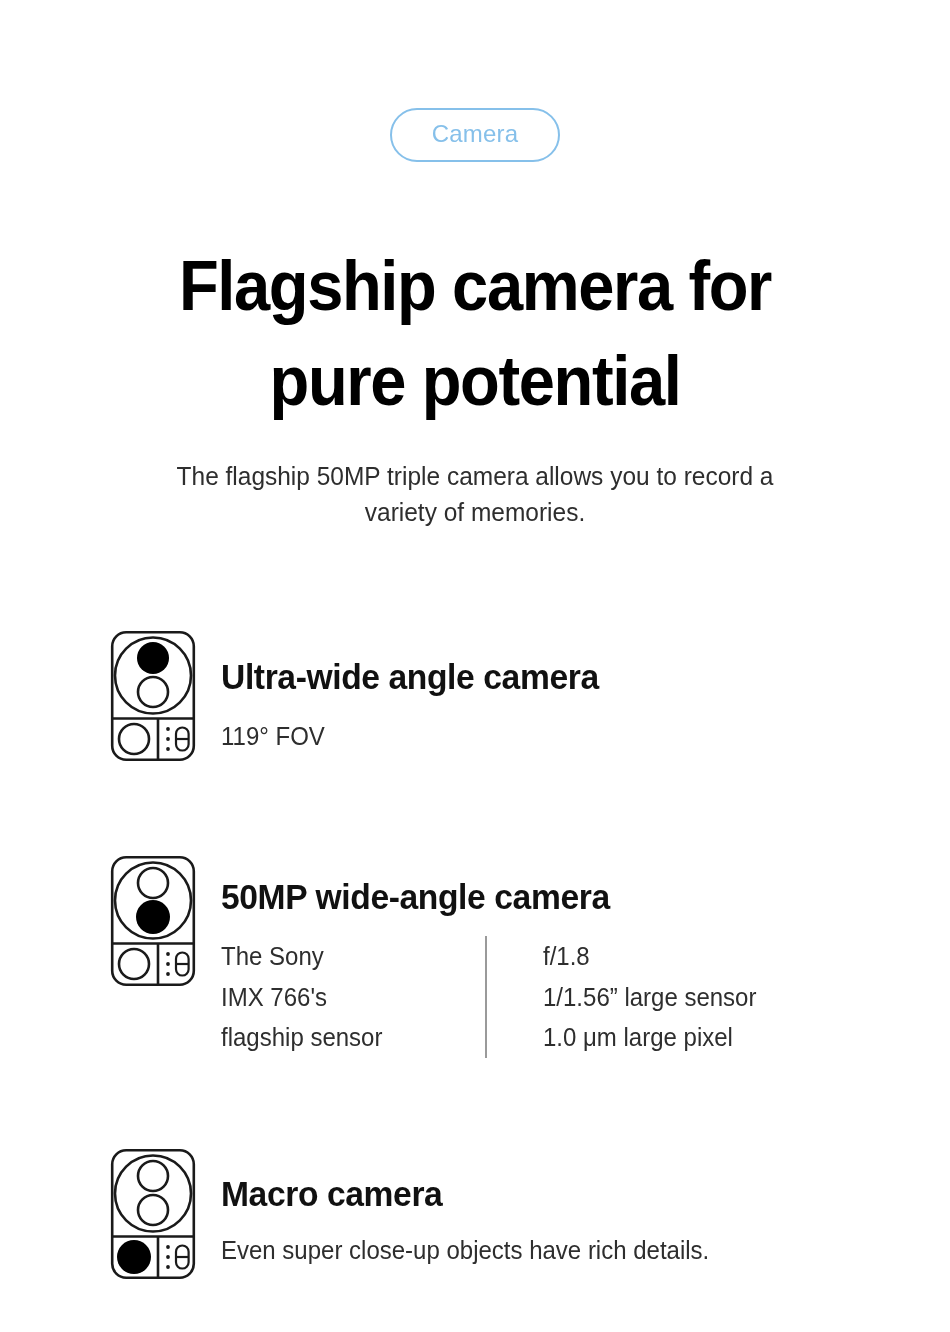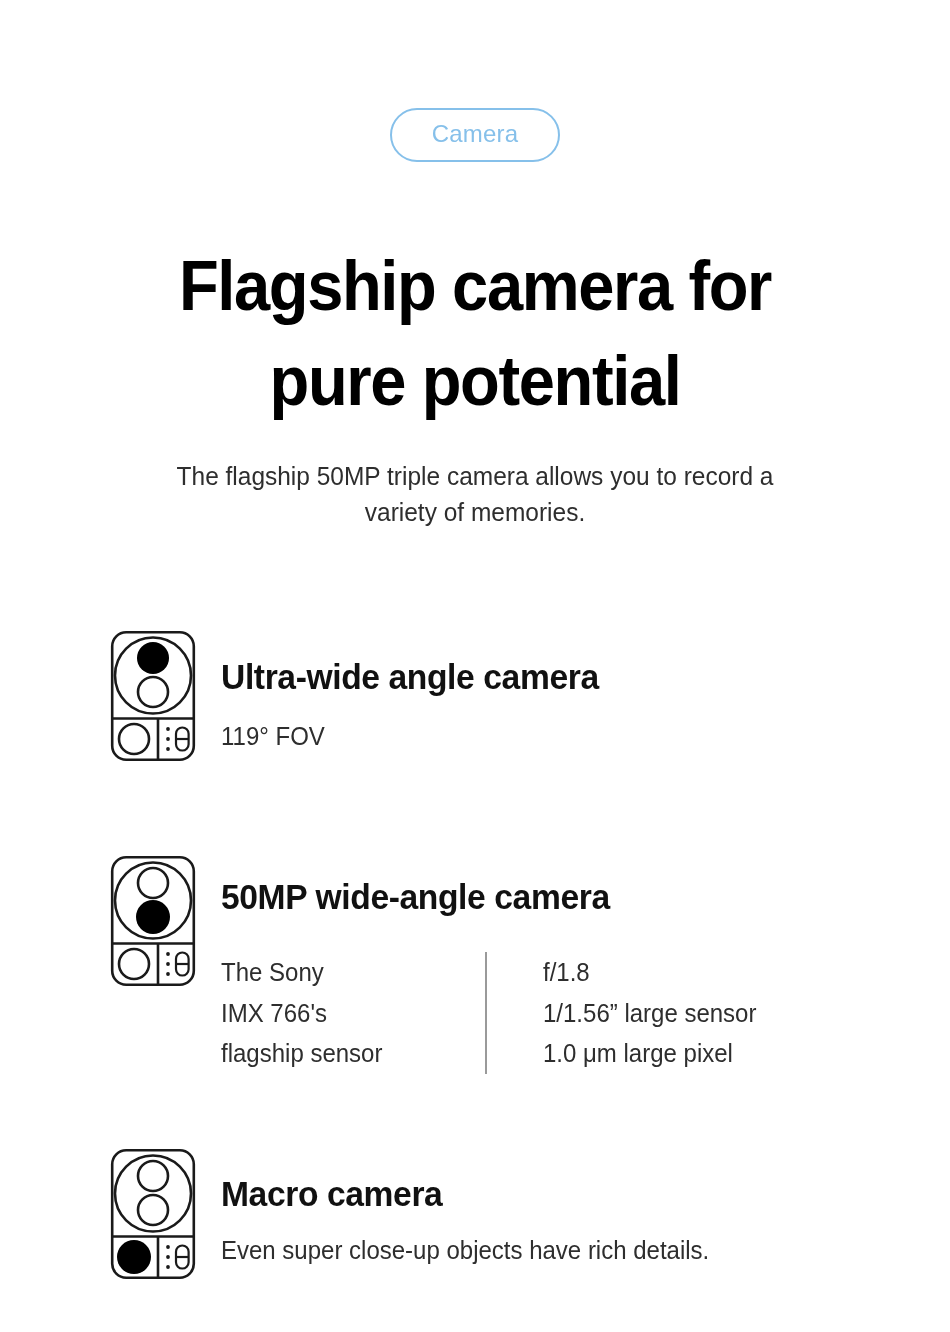--- a/index.html
+++ b/index.html
@@ -120,7 +120,7 @@
   #feature-wide .feature-title { margin-top: 22px; }
   .spec-cols {
     display: flex;
-    margin-top: 36px;
+    margin-top: 20px;
   }
   .spec-col {
     font-family: "Liberation Sans", sans-serif;

